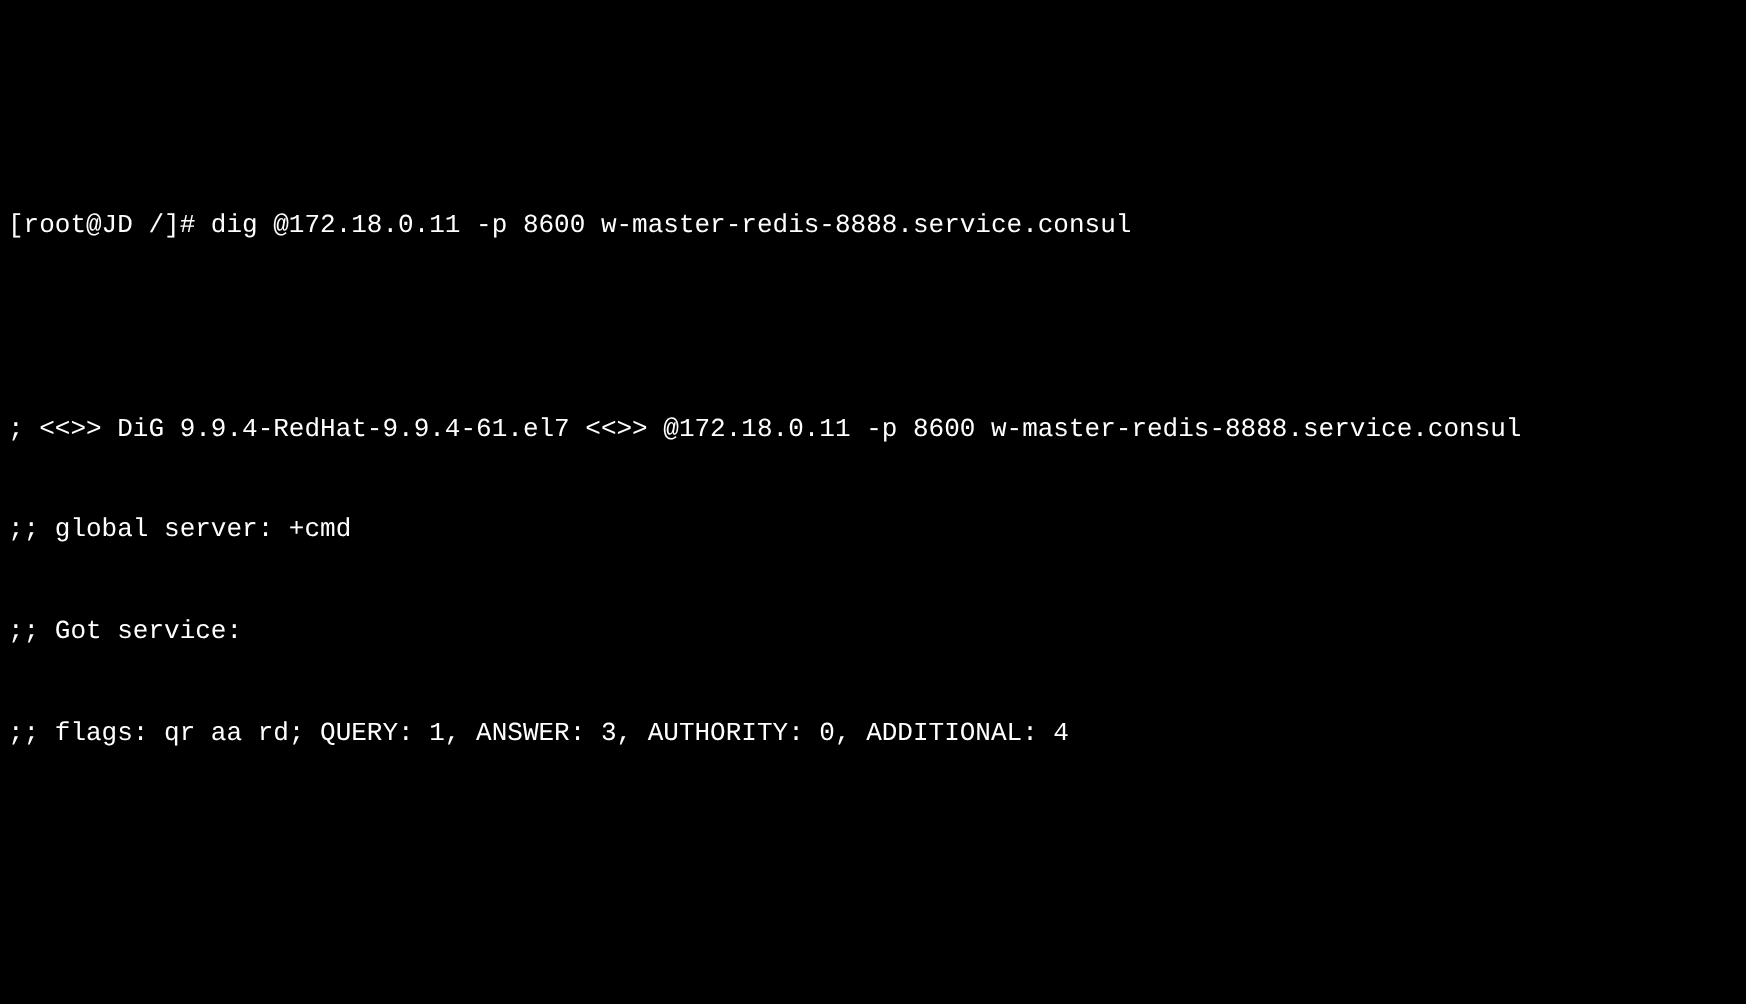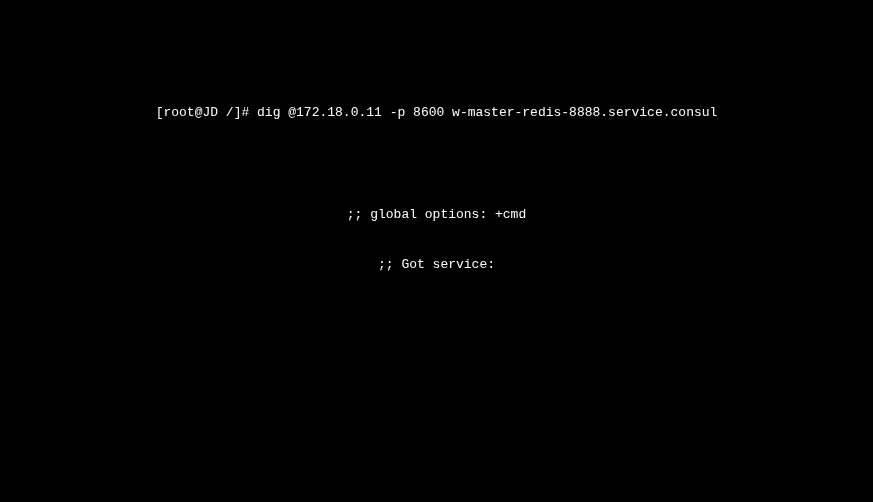--- a/index.html
+++ b/index.html
@@ -23,7 +23,6 @@
     .line {
       display: block;
       min-height: 1.3em;
-      text-align: center;
     }
   </style>
 </head>

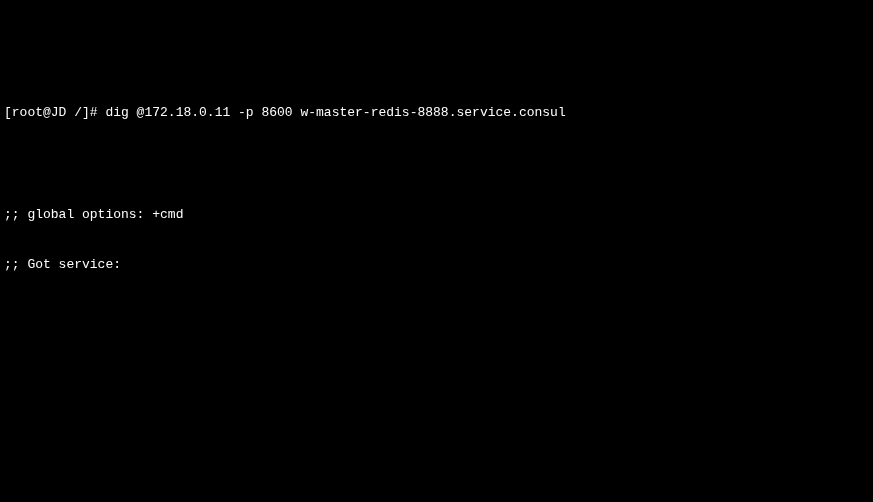--- a/index.html
+++ b/index.html
@@ -33,6 +33,7 @@
 <div class="terminal">
   <span class="line">[root@JD /]# dig @172.18.0.11 -p 8600 w-master-redis-8888.service.consul</span>
   <span class="line"></span>
+  <span class="line">; &lt;&lt;&gt;&gt; DiG 9.9.4-RedHat-9.9.4-61.el7 &lt;&lt;&gt;&gt; @172.18.0.11 -p 8600 w-master-redis-8888.service.consul</span>
   <span class="line">;; global options: +cmd</span>
   <span class="line">;; Got service:</span>
   

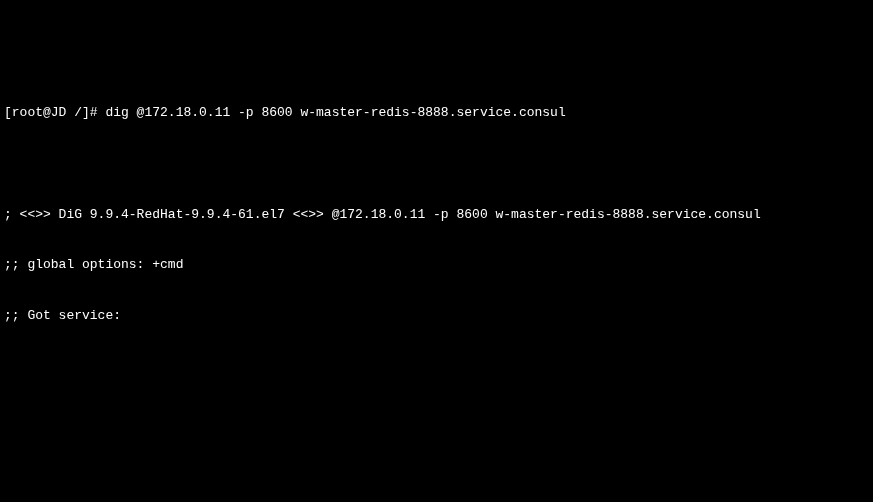--- a/index.html
+++ b/index.html
@@ -34,7 +34,7 @@
   <span class="line">[root@JD /]# dig @172.18.0.11 -p 8600 w-master-redis-8888.service.consul</span>
   <span class="line"></span>
   <span class="line">; &lt;&lt;&gt;&gt; DiG 9.9.4-RedHat-9.9.4-61.el7 &lt;&lt;&gt;&gt; @172.18.0.11 -p 8600 w-master-redis-8888.service.consul</span>
-  <span class="line">;; global options: +cmd</span>
+  <span class="line">;; global server: +cmd</span>
   <span class="line">;; Got service:</span>
   
   

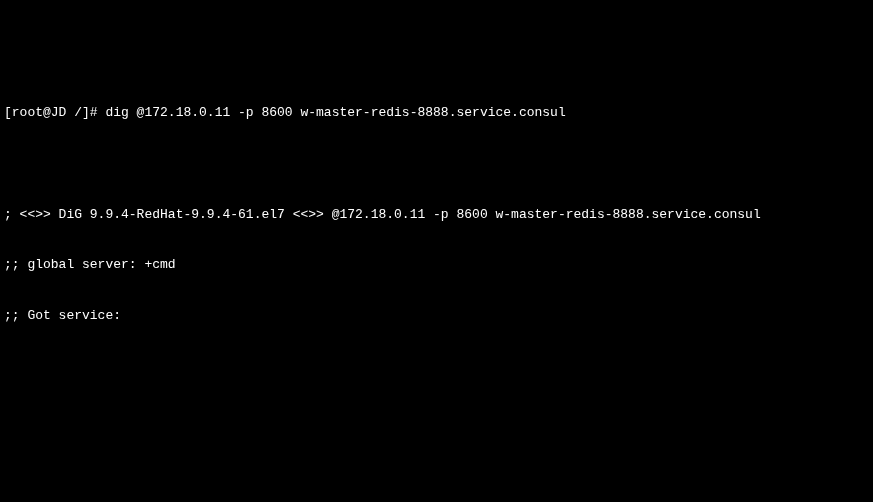--- a/index.html
+++ b/index.html
@@ -36,6 +36,7 @@
   <span class="line">; &lt;&lt;&gt;&gt; DiG 9.9.4-RedHat-9.9.4-61.el7 &lt;&lt;&gt;&gt; @172.18.0.11 -p 8600 w-master-redis-8888.service.consul</span>
   <span class="line">;; global server: +cmd</span>
   <span class="line">;; Got service:</span>
+  <span class="line">;; flags: qr aa rd; QUERY: 1, ANSWER: 3, AUTHORITY: 0, ADDITIONAL: 4</span>
   
   
   

